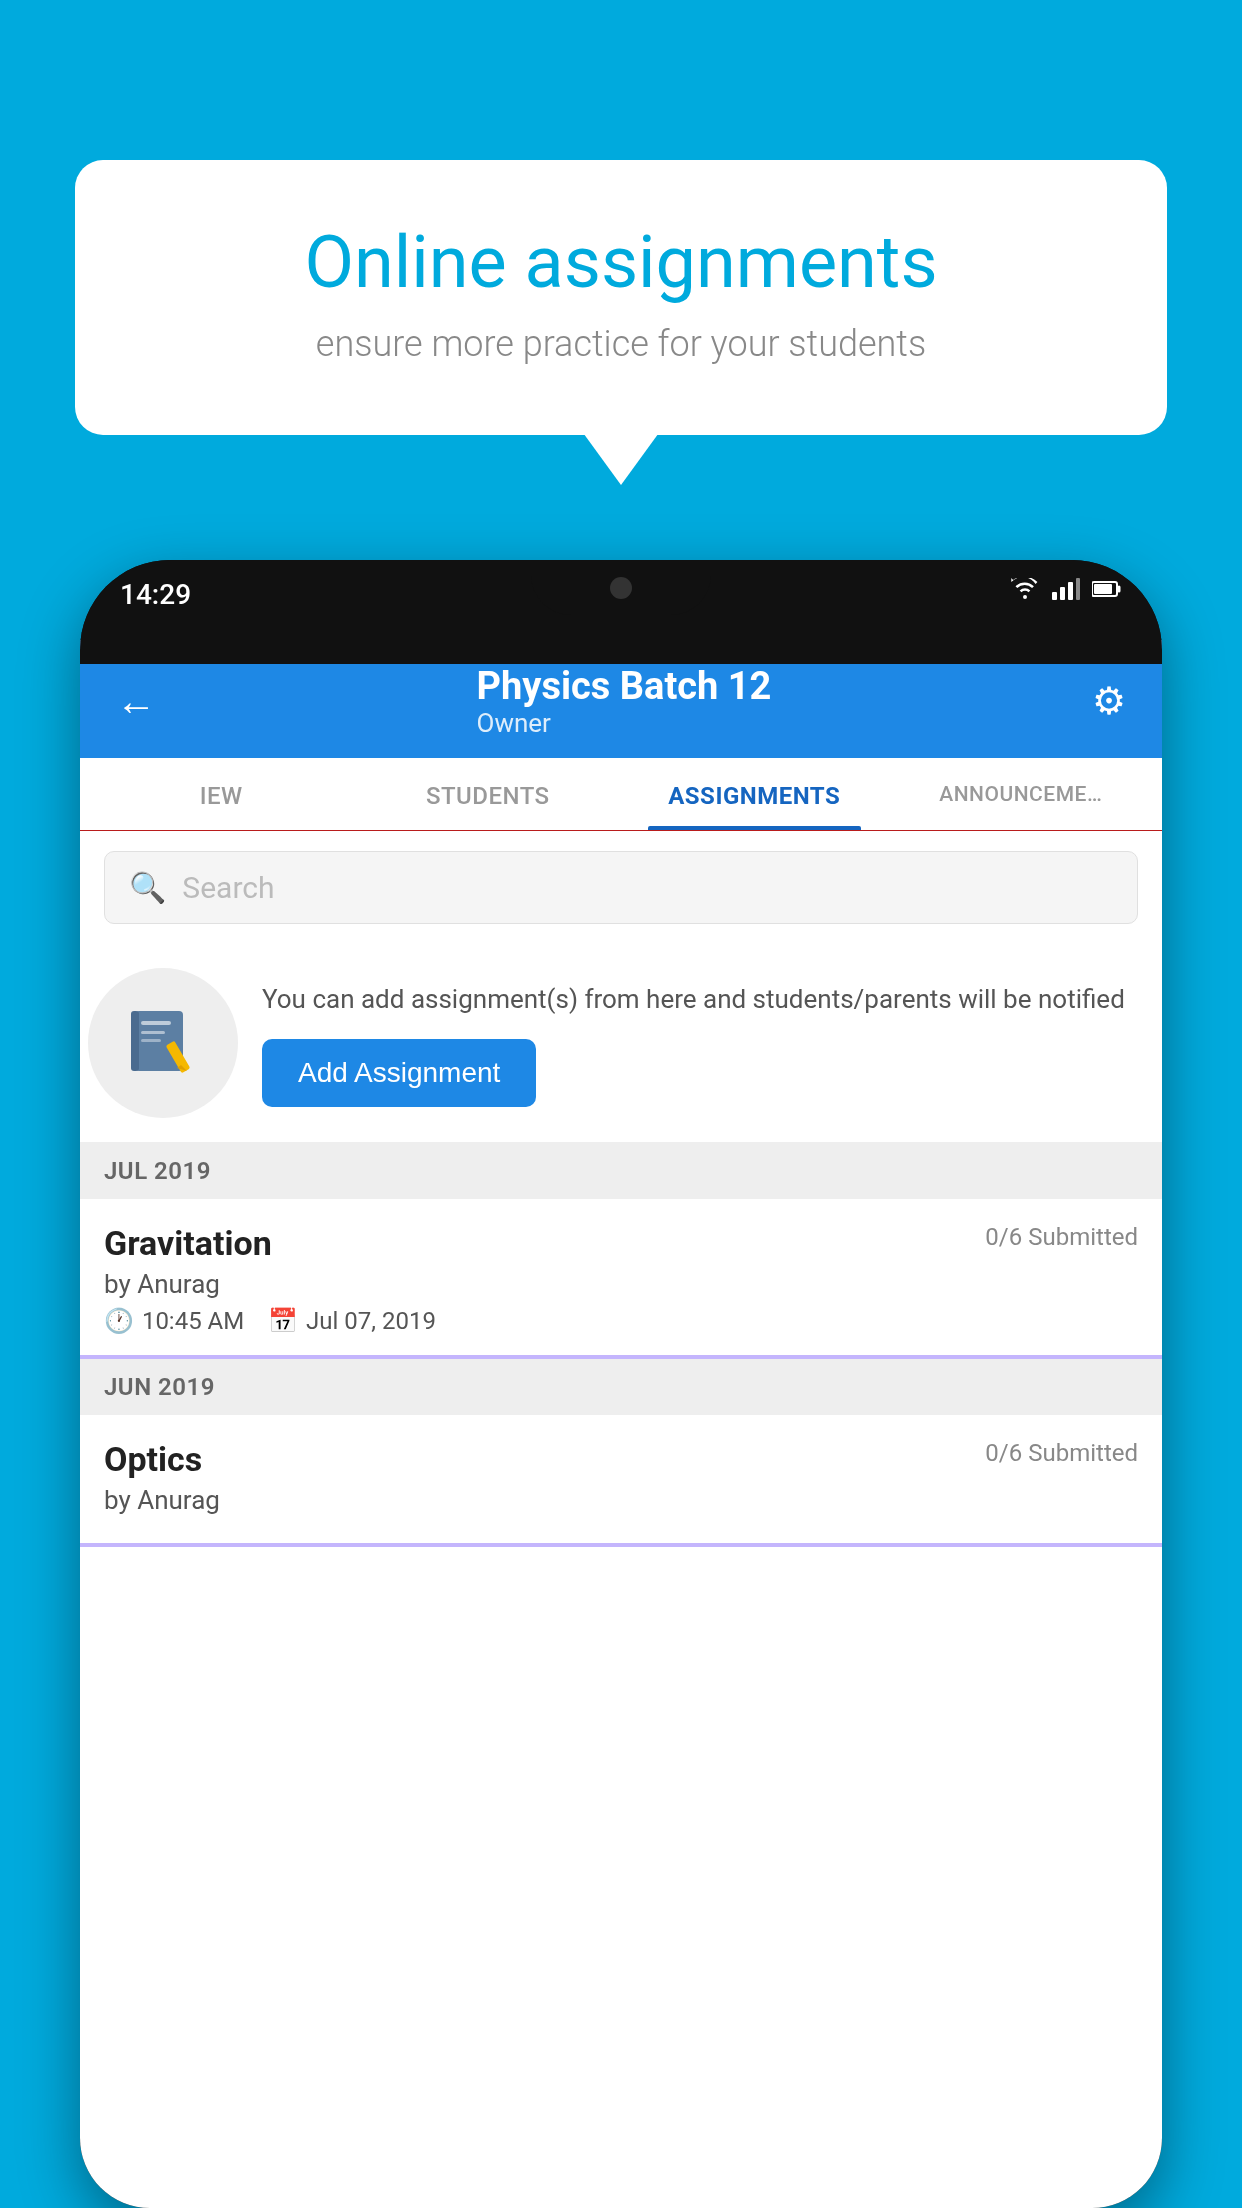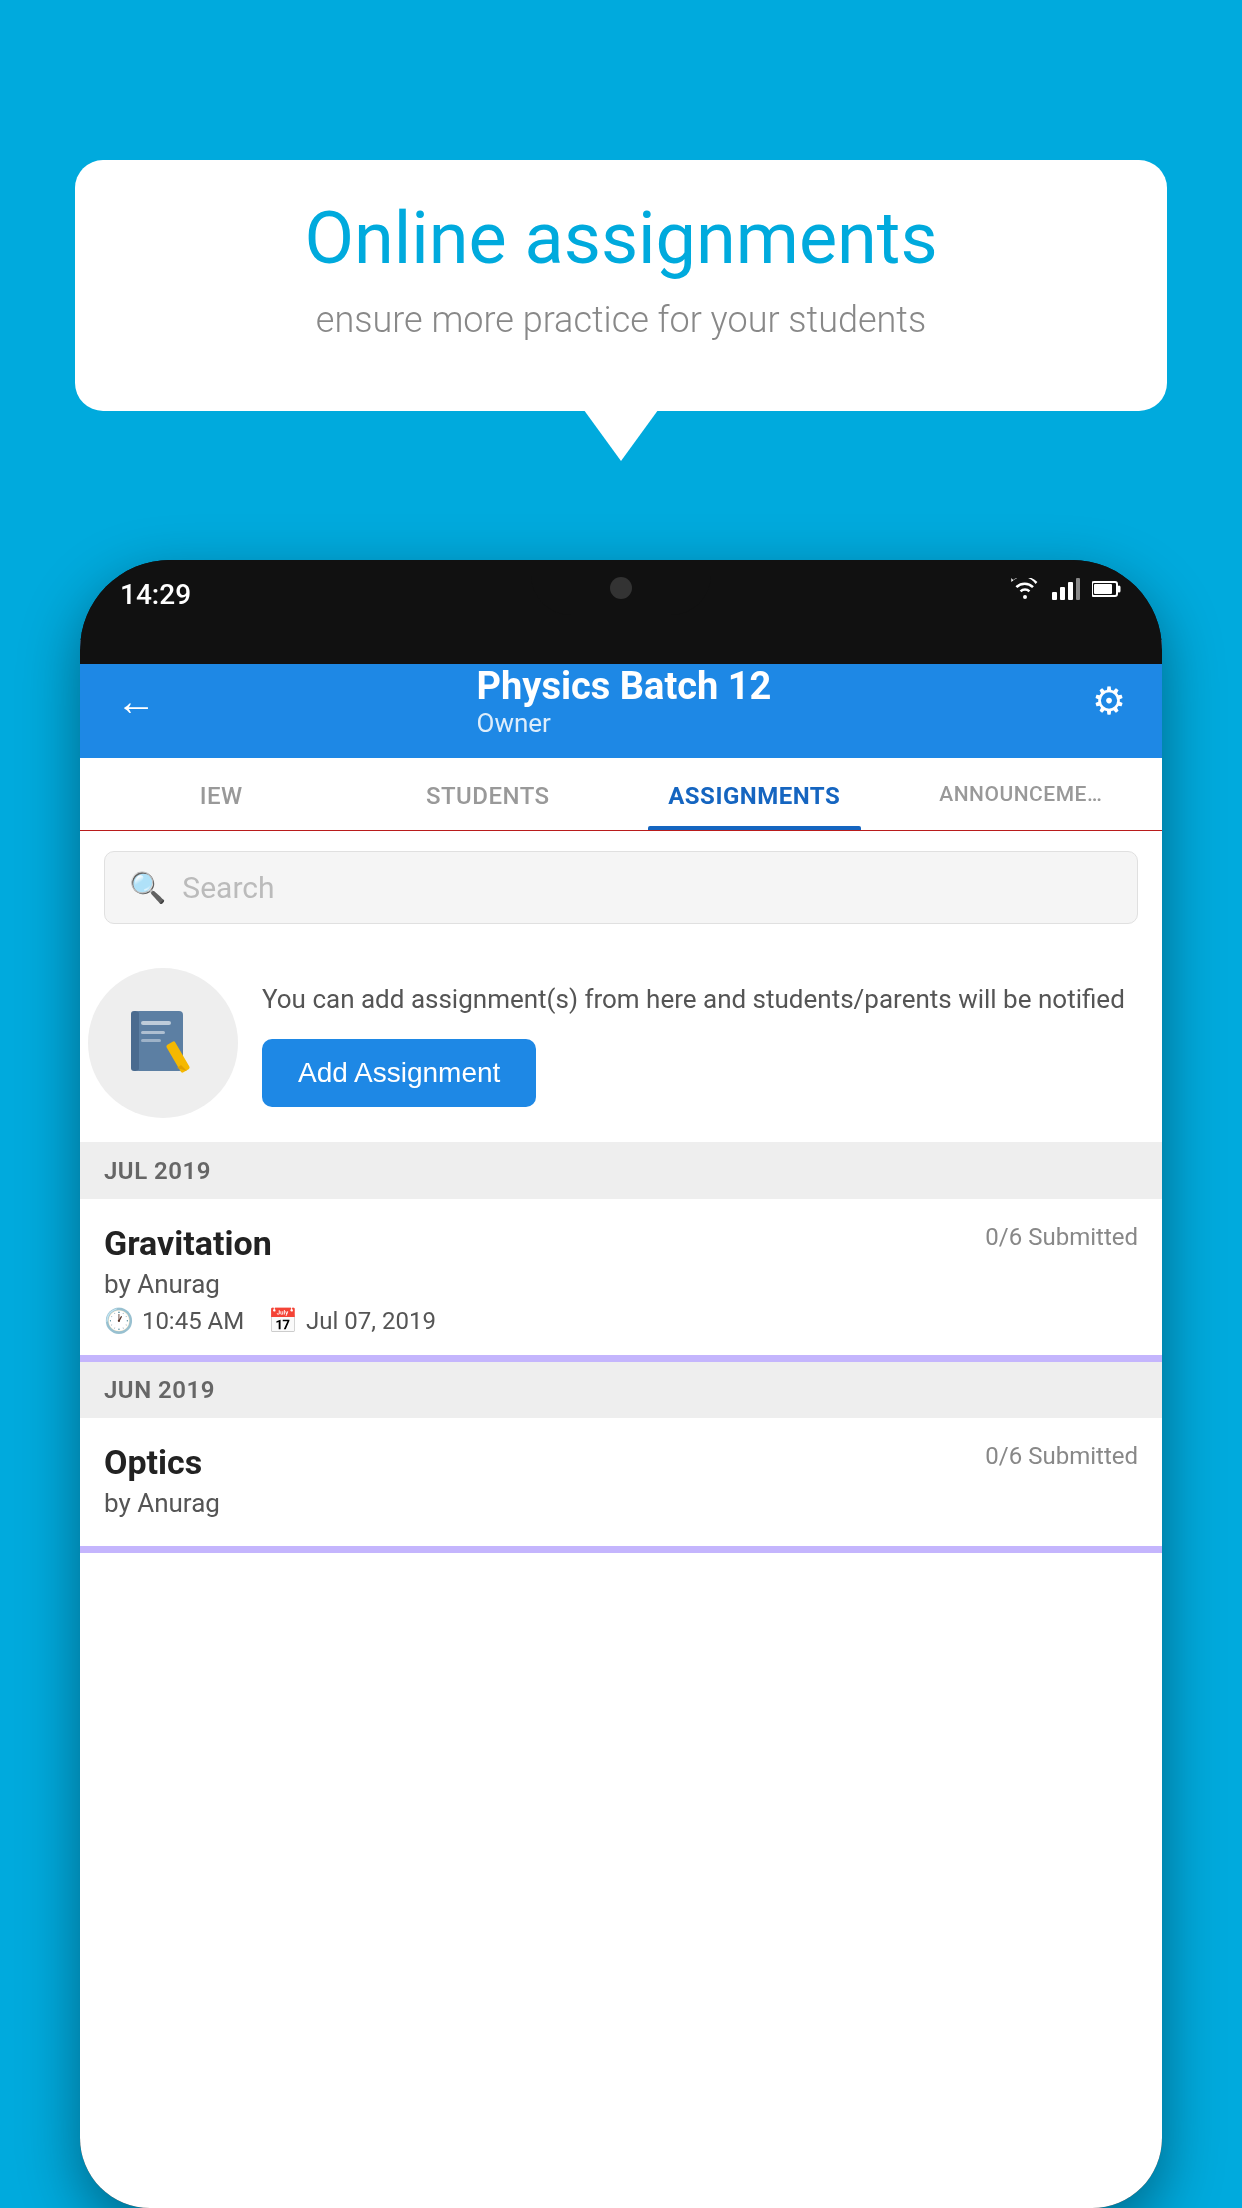--- a/index.html
+++ b/index.html
@@ -20,7 +20,7 @@
       right: 75px;
       background: white;
       border-radius: 28px;
-      padding: 36px 70px 70px 70px;
+      padding: 60px 70px 70px 70px;
       text-align: center;
     }
     .speech-bubble::after {

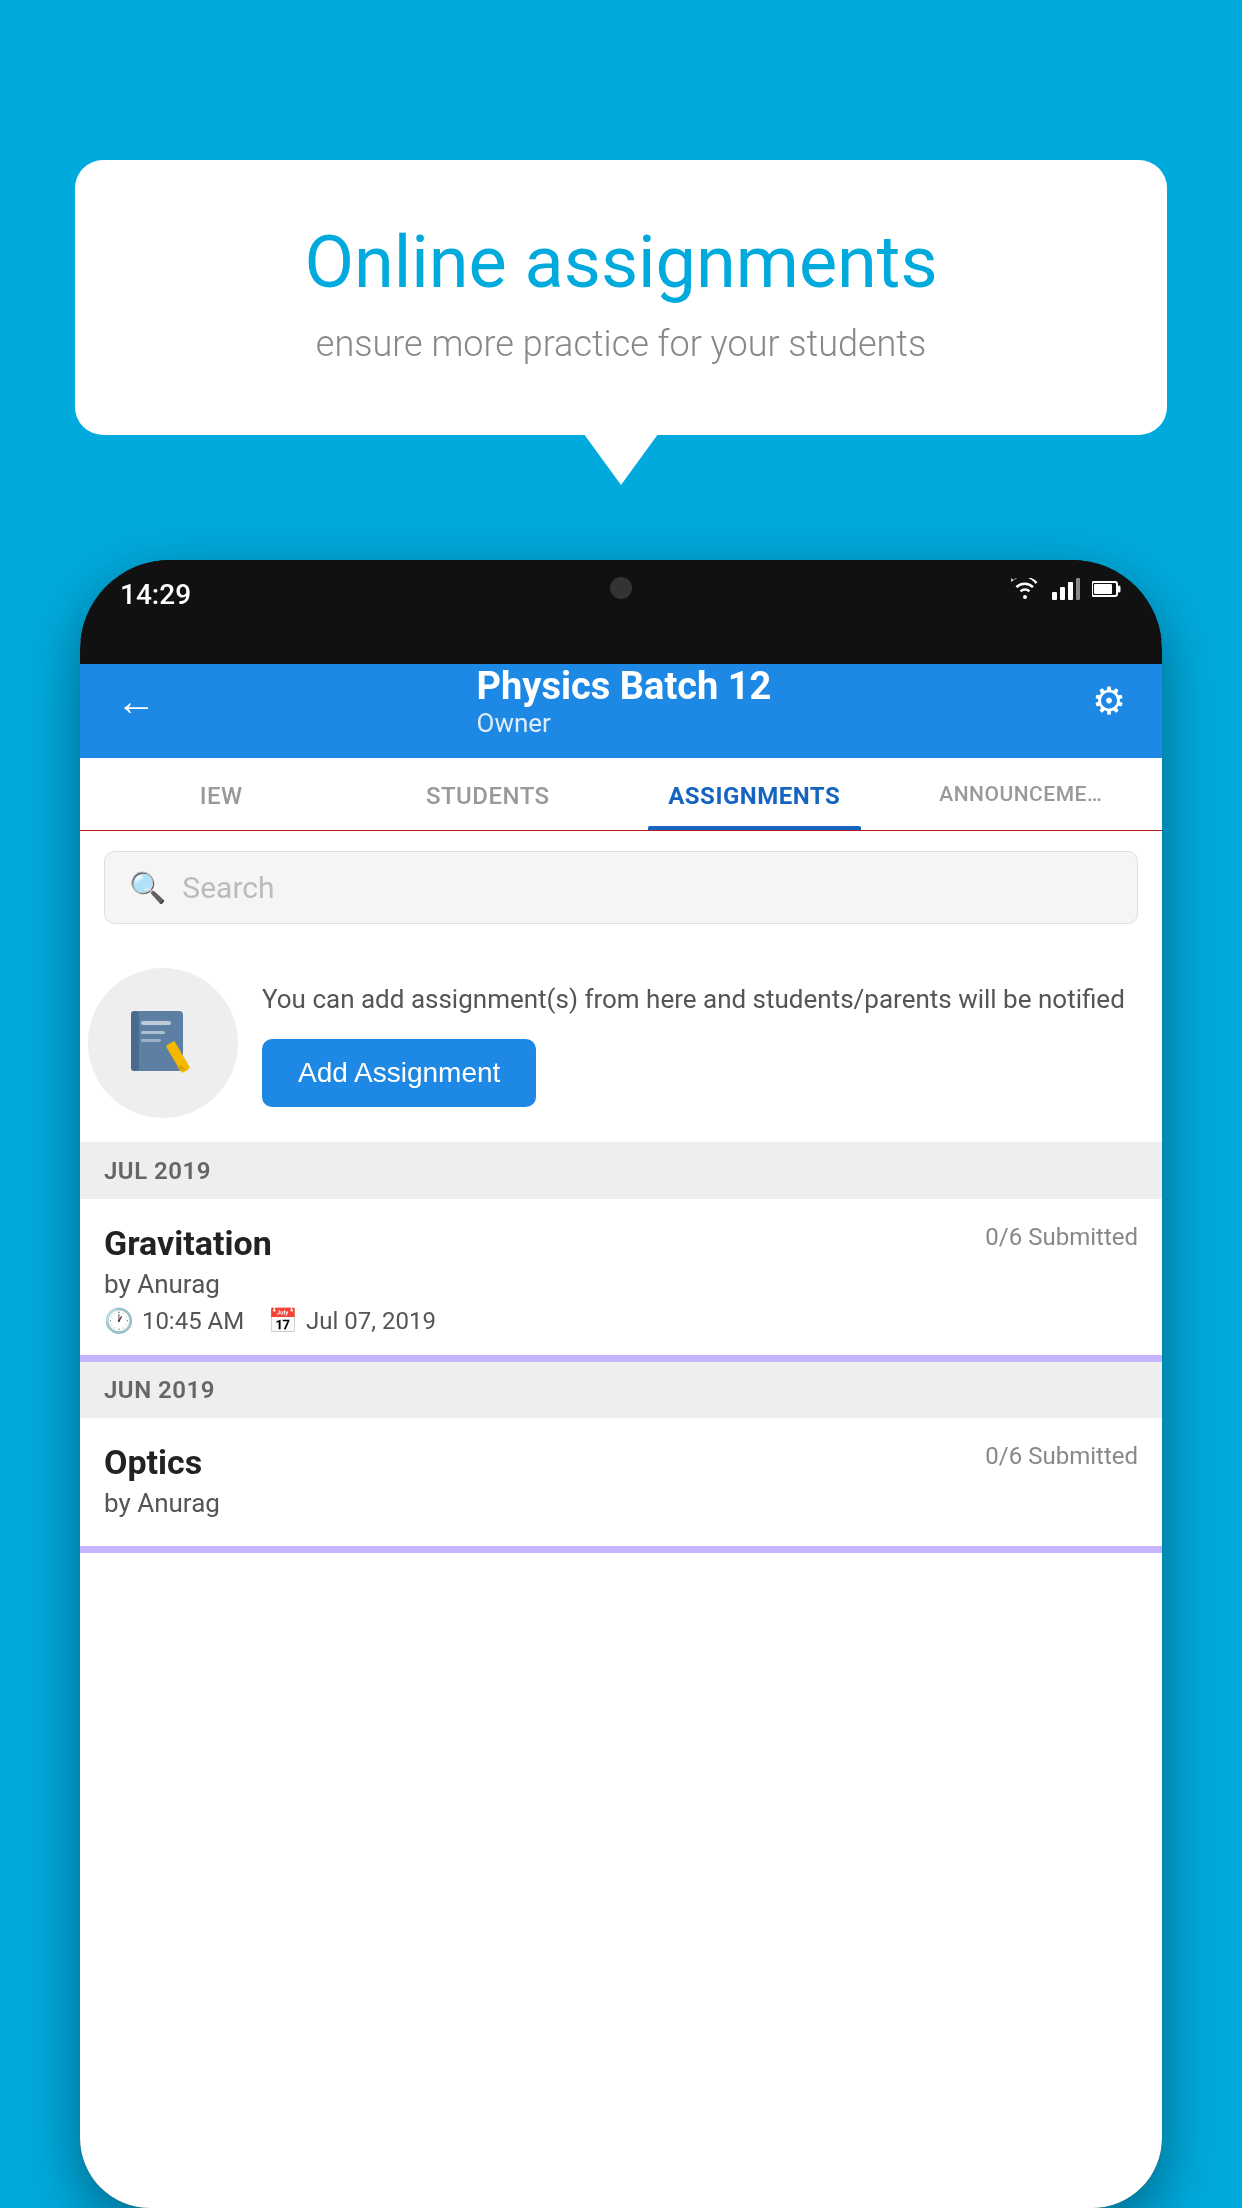--- a/index.html
+++ b/index.html
@@ -257,7 +257,7 @@
     .assignment-item {
       background: white;
       padding: 24px 24px 20px 24px;
-      border-bottom: 7px solid #c4b5fd;
+      border-bottom: 4px solid #c4b5fd;
     }
     .assignment-row1 {
       display: flex;

